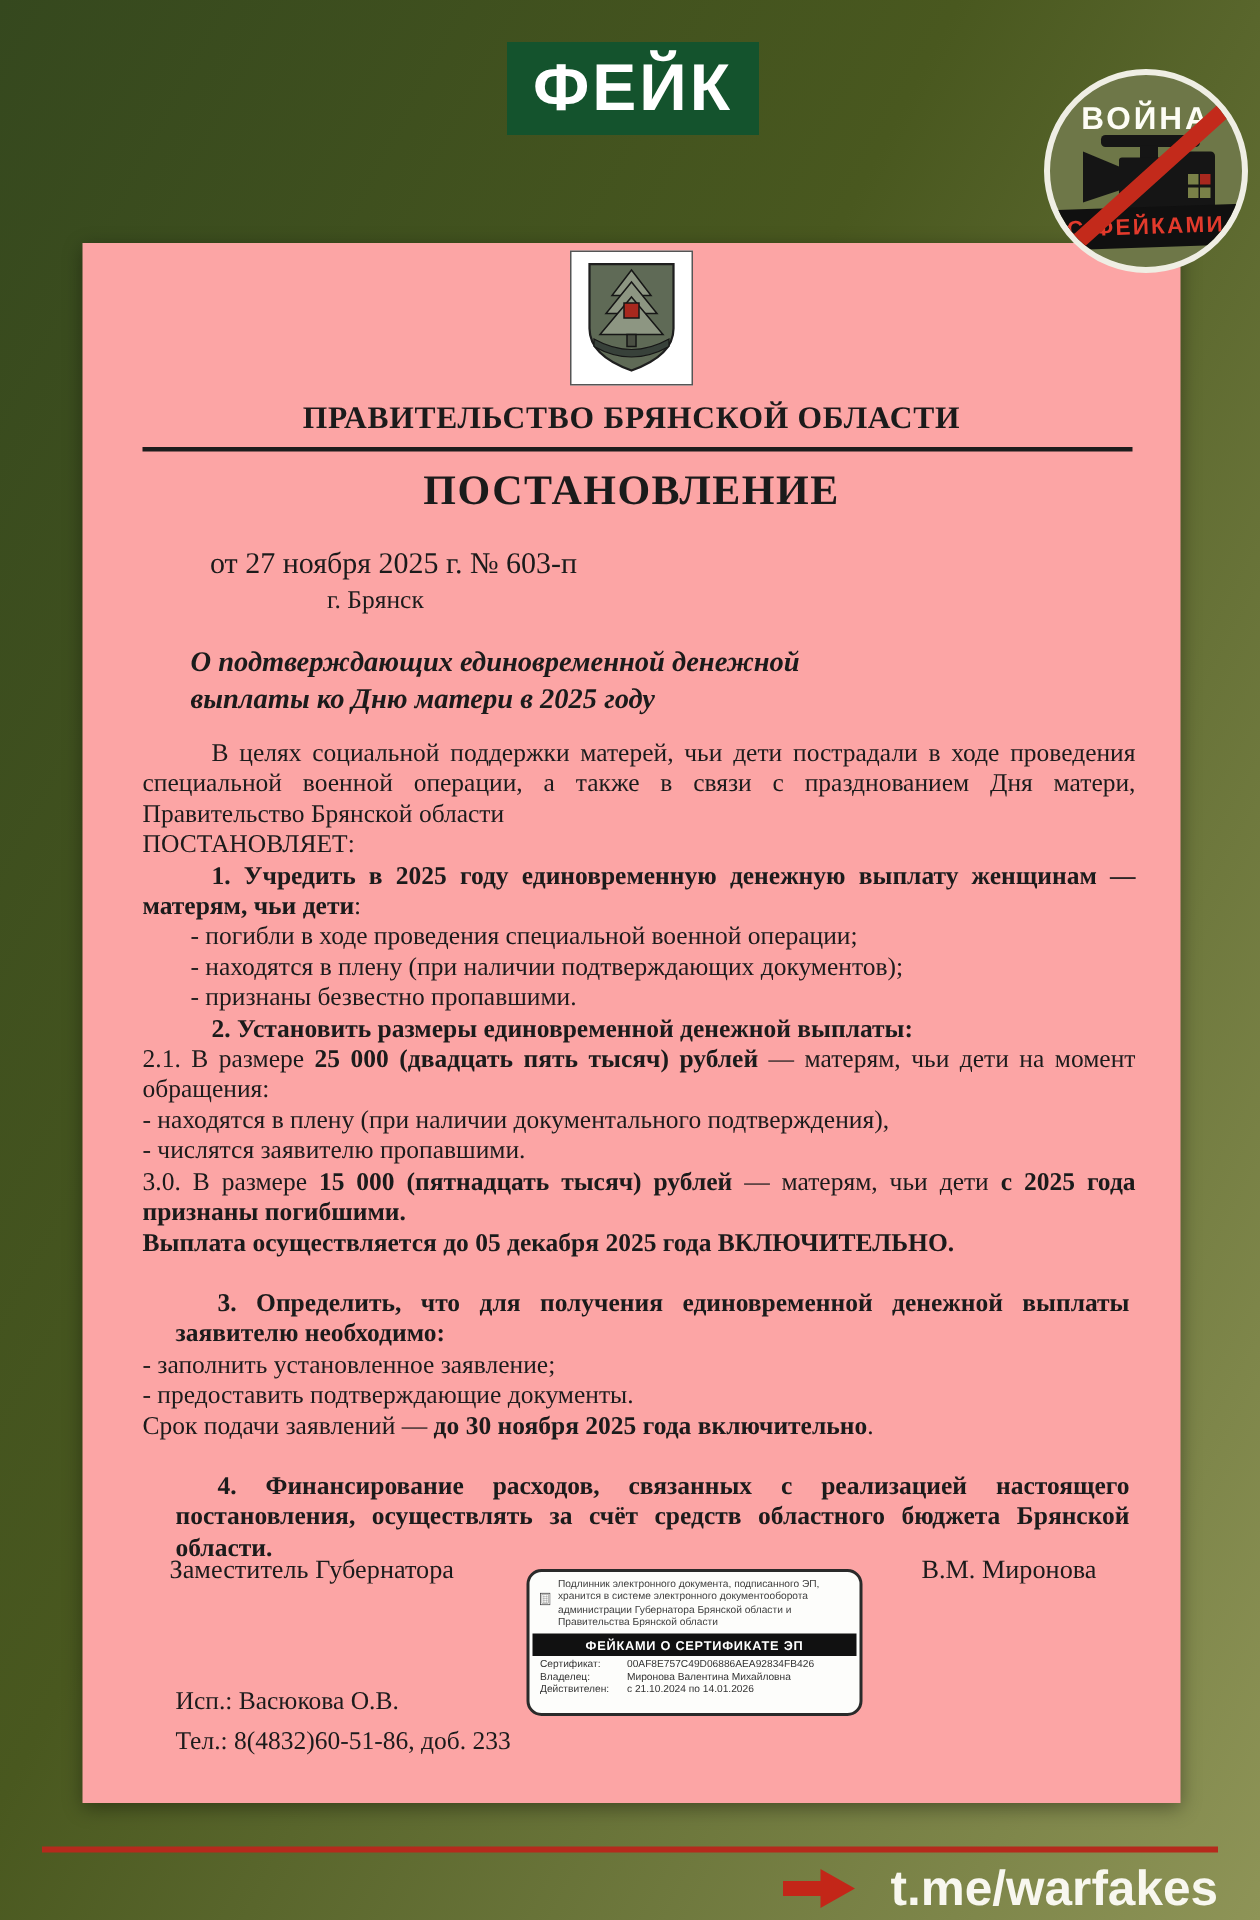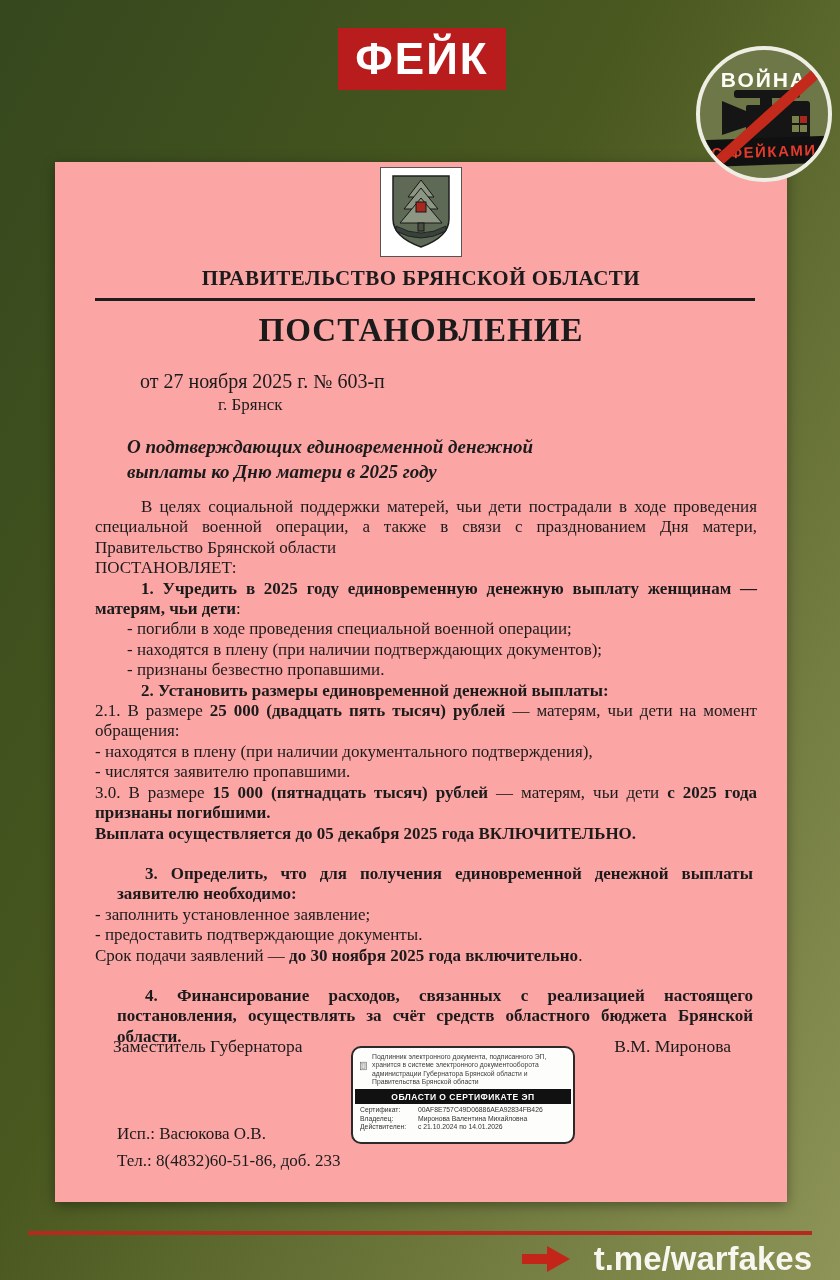--- a/index.html
+++ b/index.html
@@ -10,7 +10,7 @@
   }
   .fake-banner{
     position:absolute;left:338px;top:28px;width:168px;height:62px;
-    background:#b91c1c;color:#fff;display:flex;align-items:center;justify-content:center;
+    background:#14532d;color:#fff;display:flex;align-items:center;justify-content:center;
     font-family:"Liberation Sans",sans-serif;font-weight:bold;font-size:44px;letter-spacing:2px;
   }
   

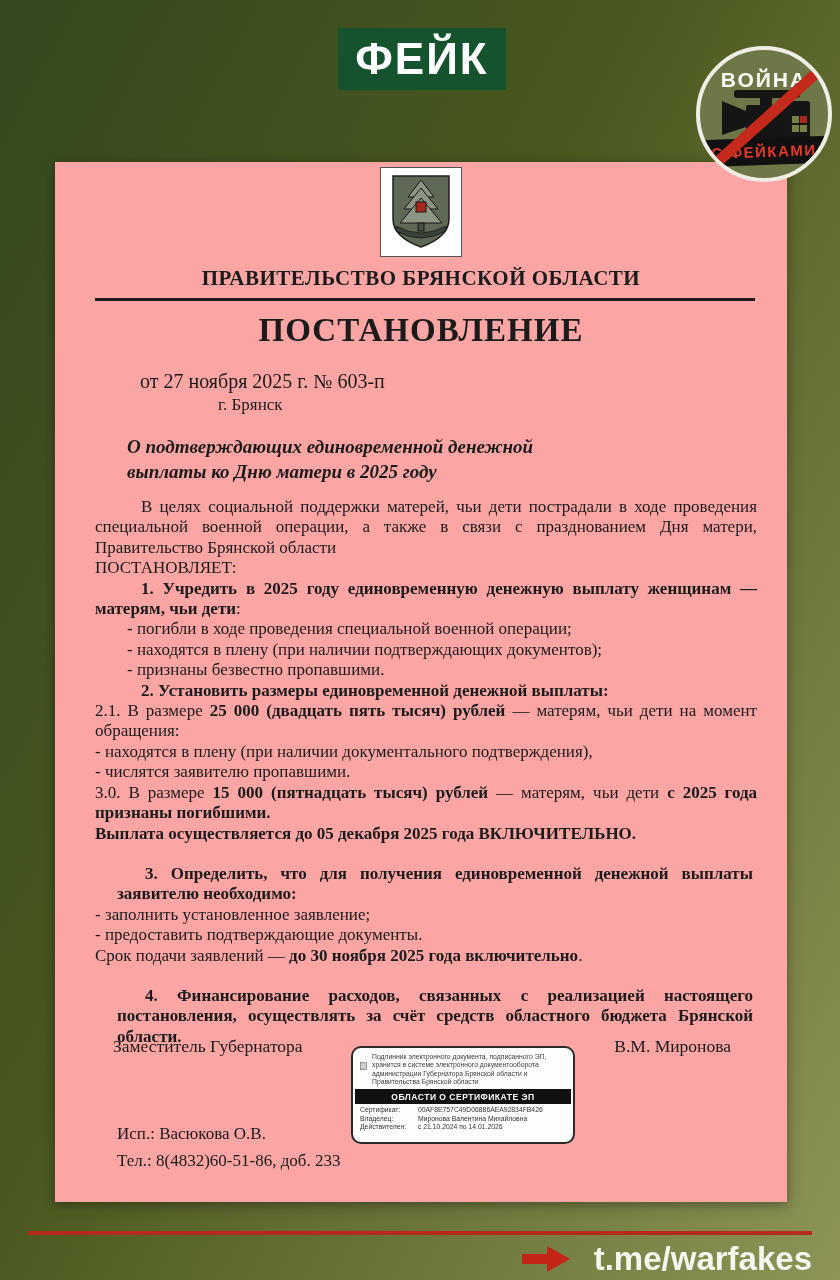--- a/index.html
+++ b/index.html
@@ -44,7 +44,7 @@
     display:flex;align-items:center;justify-content:center;background:#fff;}
   .authority{text-align:center;font-weight:bold;font-size:21px;letter-spacing:.5px;margin-top:9px;}
   .rule{height:3px;background:#1d1d1d;margin:7px 32px 0 40px;}
-  .doc-type{text-align:center;font-weight:bold;font-size:33px;letter-spacing:1px;margin-top:11px;}
+  .doc-type{text-align:center;font-weight:bold;font-size:28px;letter-spacing:1px;margin-top:11px;}
   .date-line{margin:21px 0 0 85px;font-size:20px;}
   .city{margin:2px 0 0 163px;font-size:17px;}
   .subject{margin:19px 0 0 72px;font-style:italic;font-weight:bold;font-size:19px;line-height:25px;}

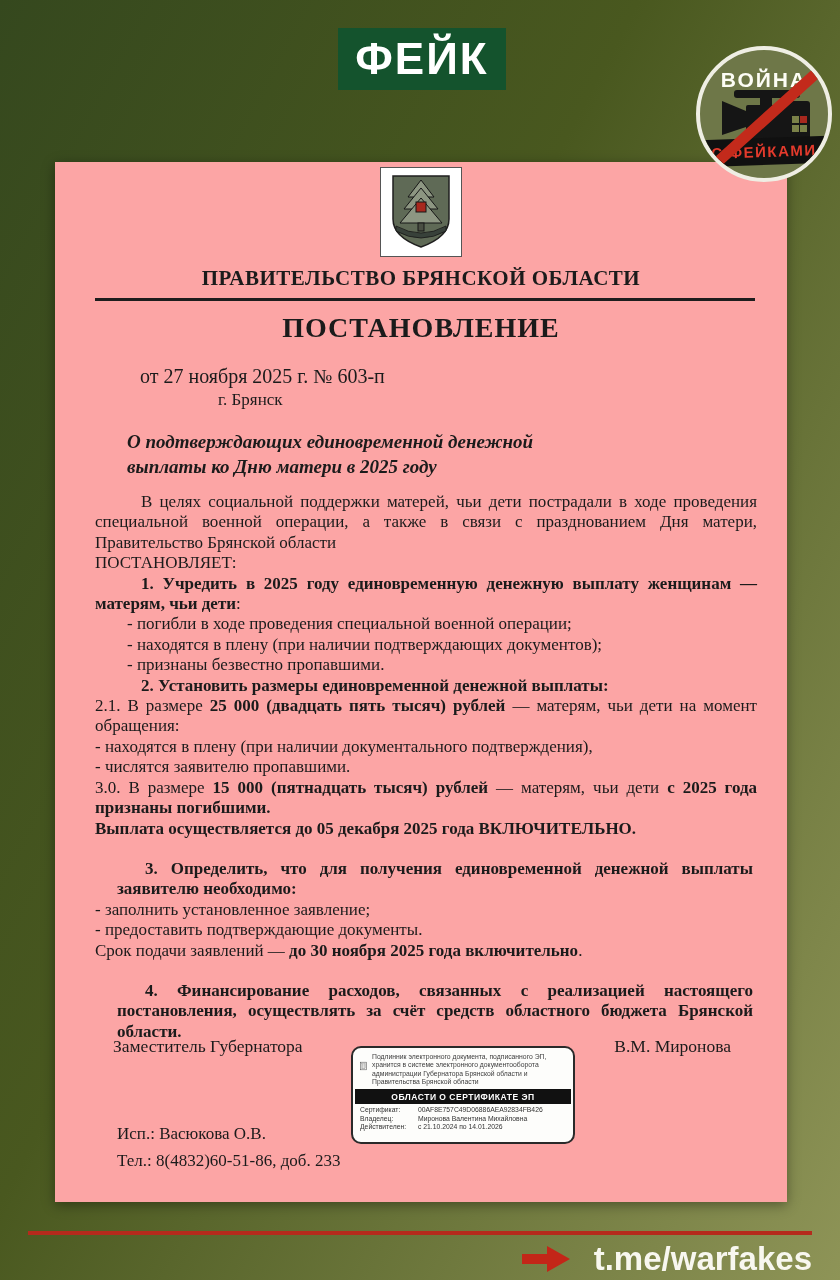--- a/index.html
+++ b/index.html
@@ -165,7 +165,7 @@
         </svg>
         <div class="stamp-header">Подлинник электронного документа, подписанного ЭП, хранится в системе электронного документооборота администрации Губернатора Брянской области и Правительства Брянской области</div>
       </div>
-      <div class="stamp-band">ОБЛАСТИ О СЕРТИФИКАТЕ ЭП</div>
+      <div class="stamp-band">ФЕЙКАМИ О СЕРТИФИКАТЕ ЭП</div>
       <div class="stamp-rows">
           <div class="stamp-row">
             <span class="stamp-label">Сертификат:</span>

